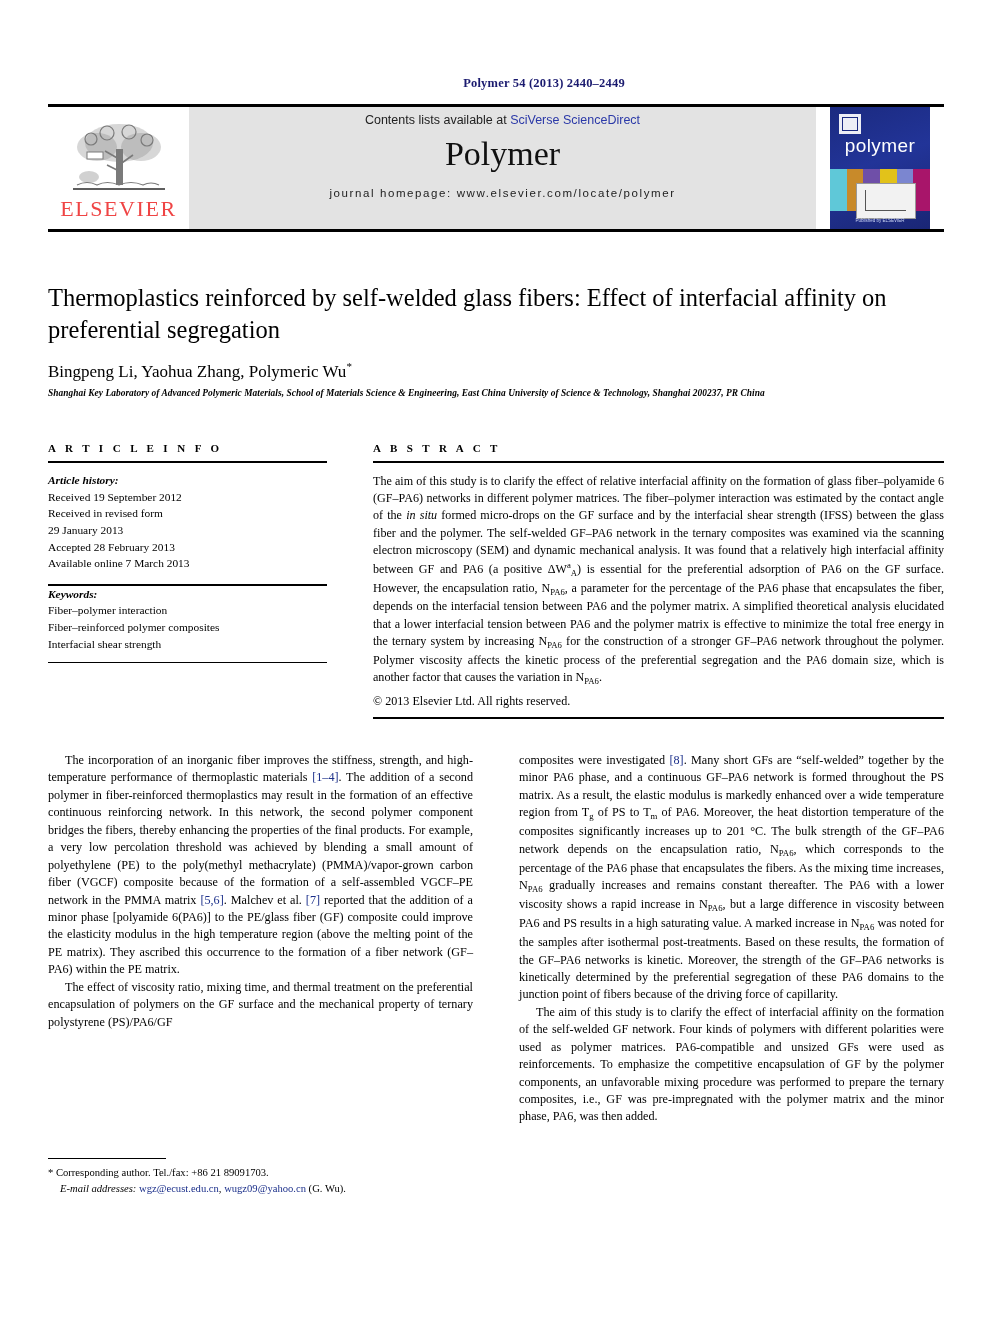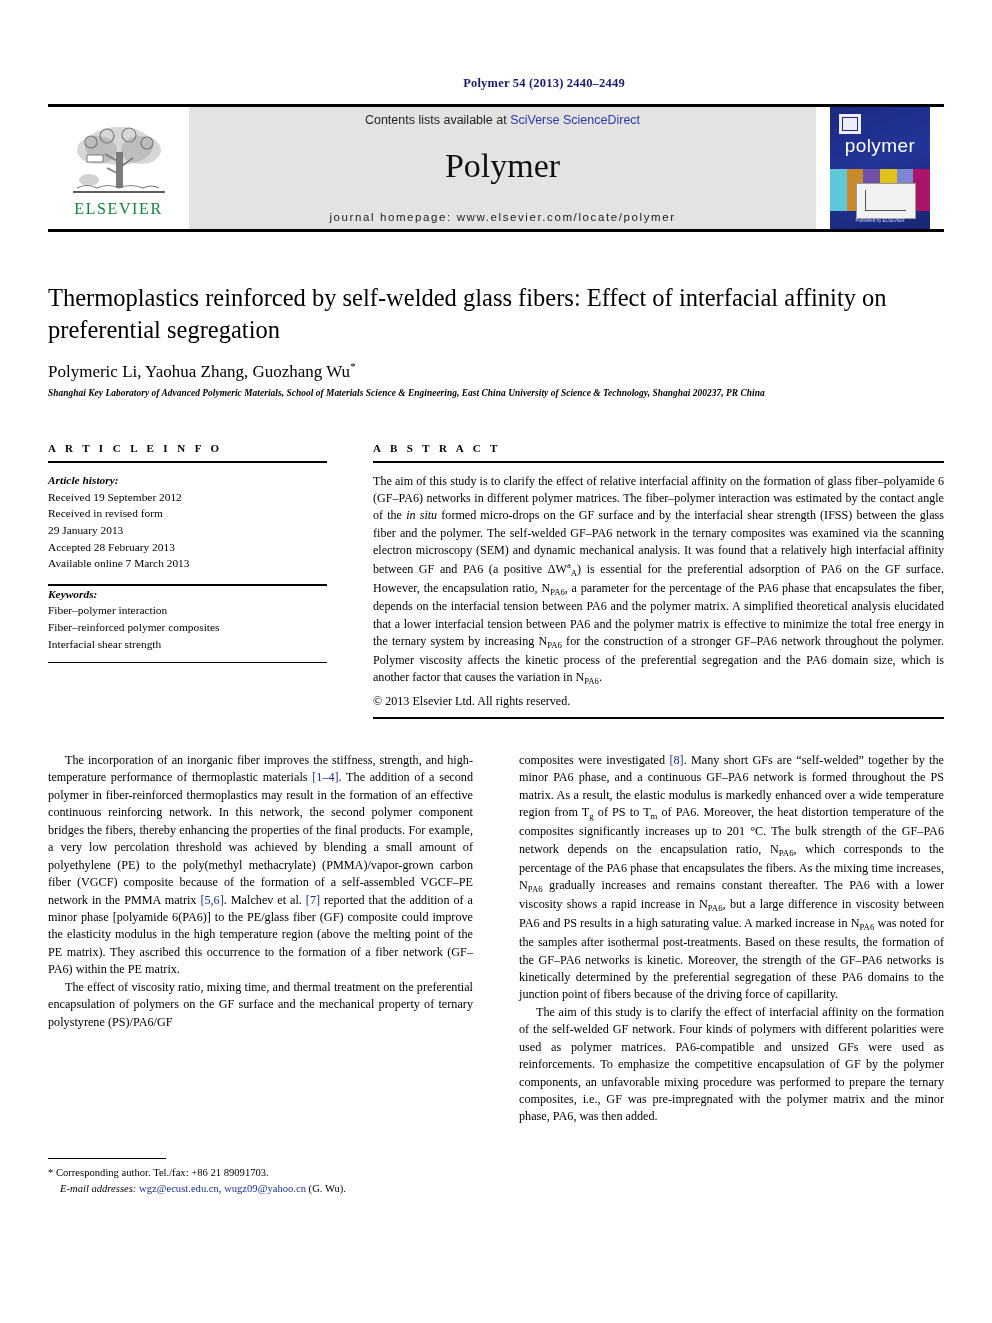--- a/index.html
+++ b/index.html
@@ -51,7 +51,7 @@
     background:#e3e3e3;
     display:flex; flex-direction:column;
     align-items:center; justify-content:flex-start;
-    gap:12px;
+    gap:0;
     position:relative;
   }
   .contents-line {

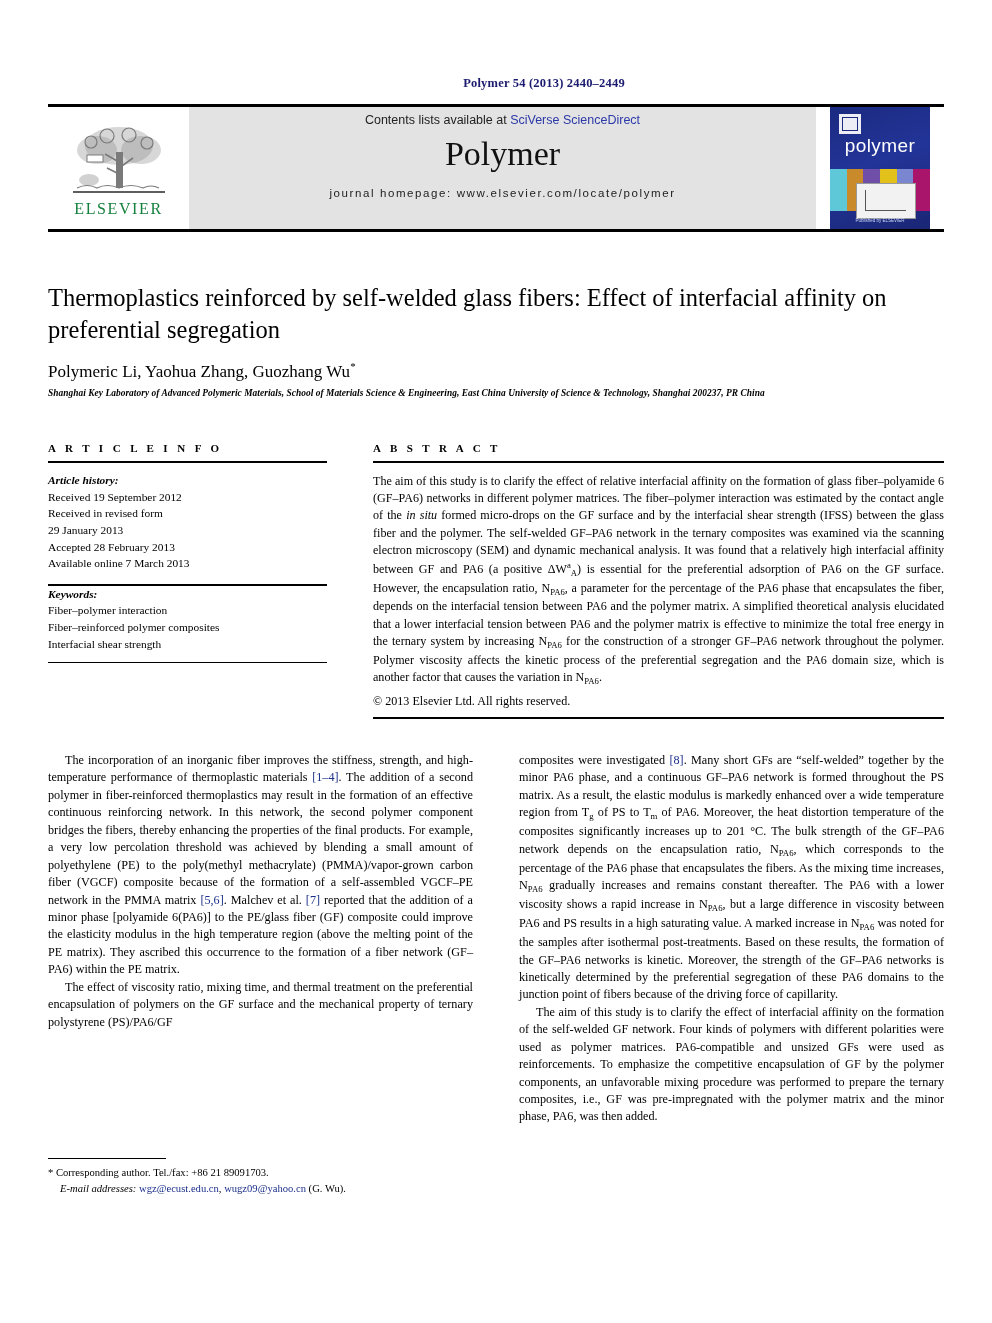--- a/index.html
+++ b/index.html
@@ -43,7 +43,7 @@
   .tree-svg { display:block; }
   .elsevier-word {
     font-family:"Liberation Serif", serif;
-    font-size:16px; color:#15803d; letter-spacing:1.6px;
+    font-size:22px; color:#ef4444; letter-spacing:1.6px;
     line-height:1; margin-top:1px;
   }
   .banner {

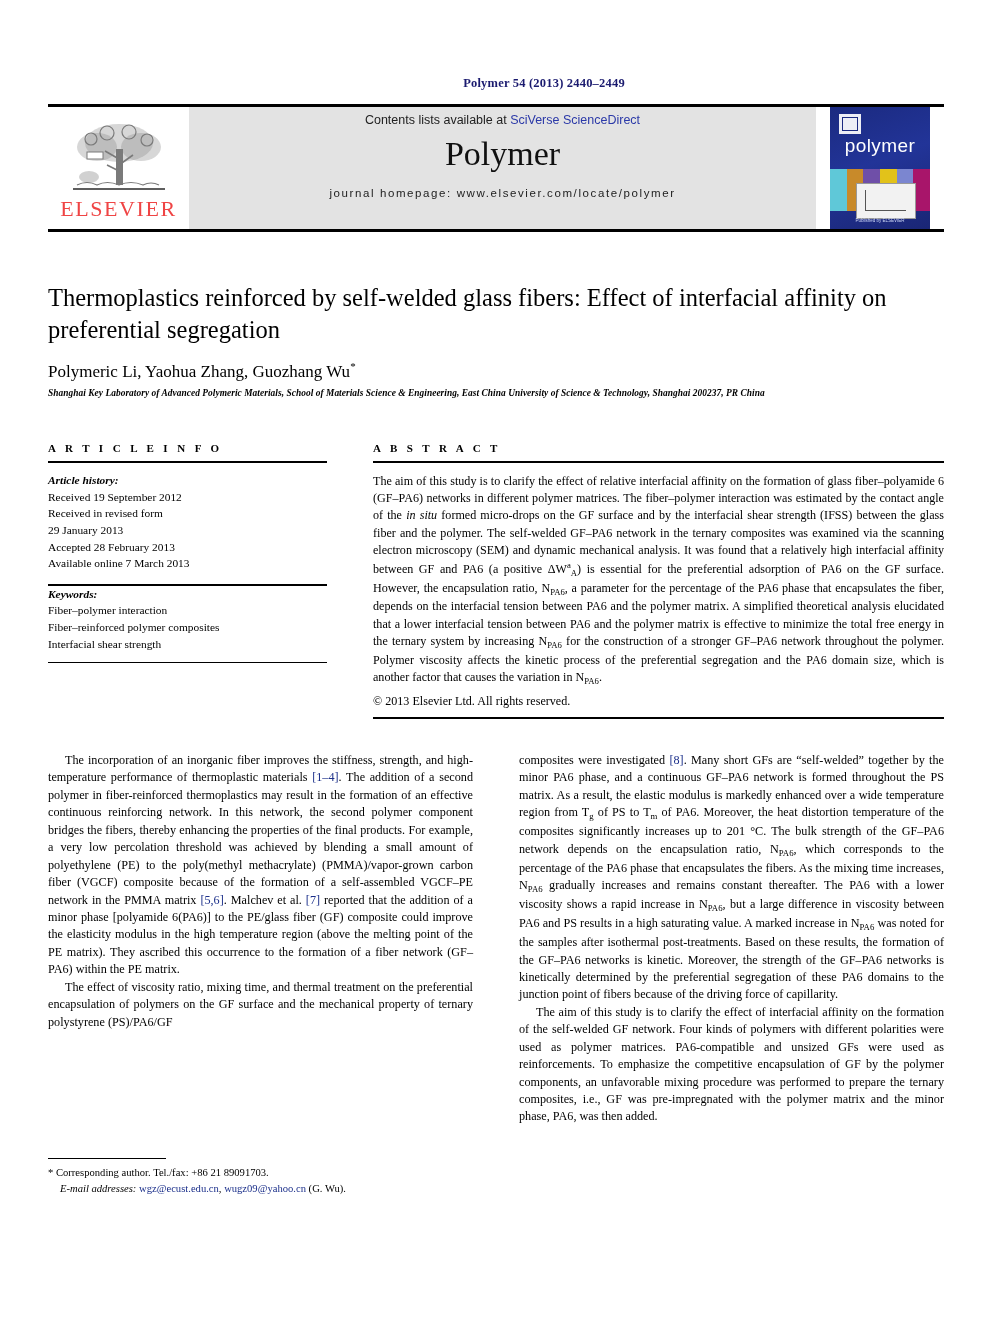--- a/index.html
+++ b/index.html
@@ -274,7 +274,7 @@
   <div class="title-block">
     <h1 class="art-title">Thermoplastics reinforced by self-welded glass fibers: Effect of interfacial affinity on preferential segregation</h1>
     <div class="authors">
-      <span>Polymeric Li, Yaohua Zhang, Guozhang Wu</span><sup>*</sup>
+      <span>Bingpeng Li, Yaohua Zhang, Polymeric Wu</span><sup>*</sup>
     </div>
     <div class="affil">Shanghai Key Laboratory of Advanced Polymeric Materials, School of Materials Science &amp; Engineering, East China University of Science &amp; Technology, Shanghai 200237, PR China</div>
   </div>

